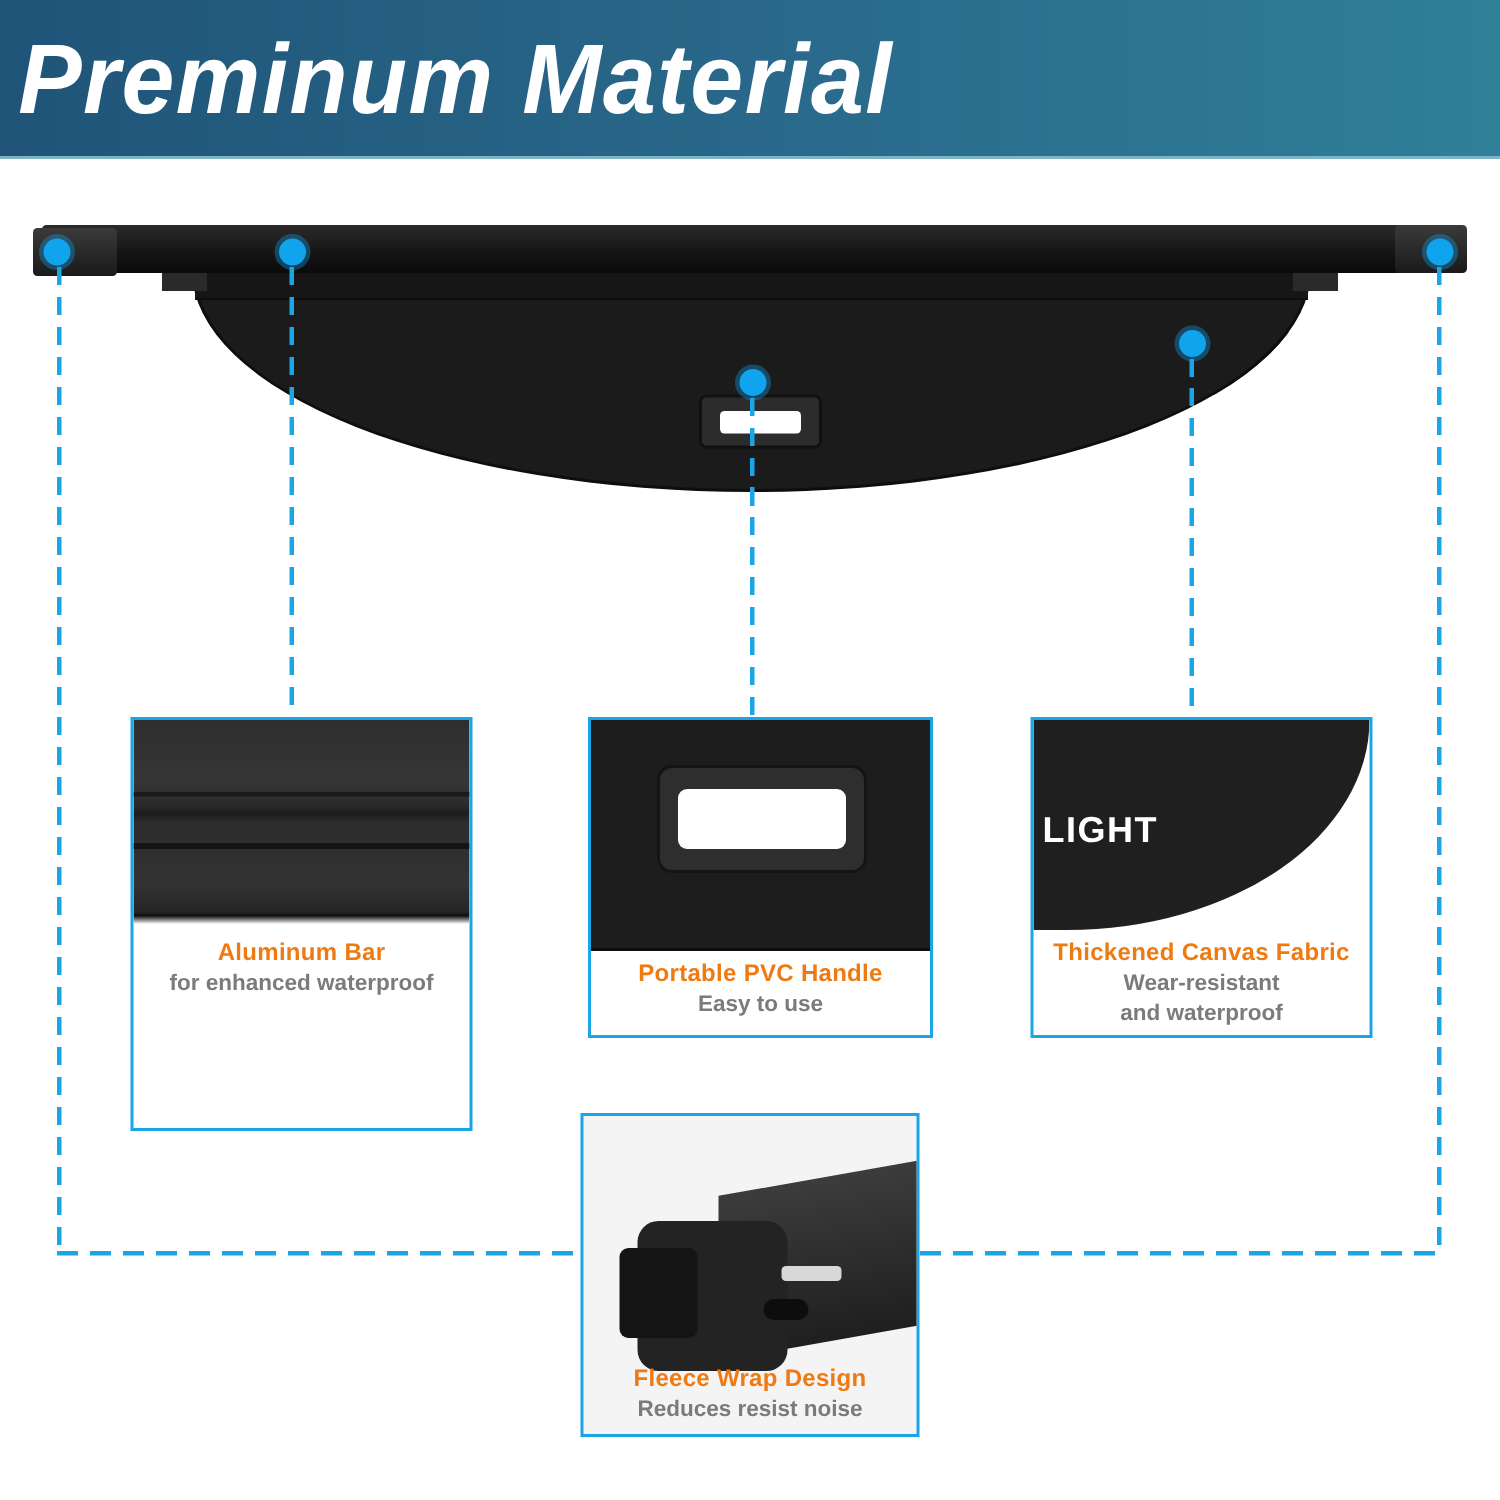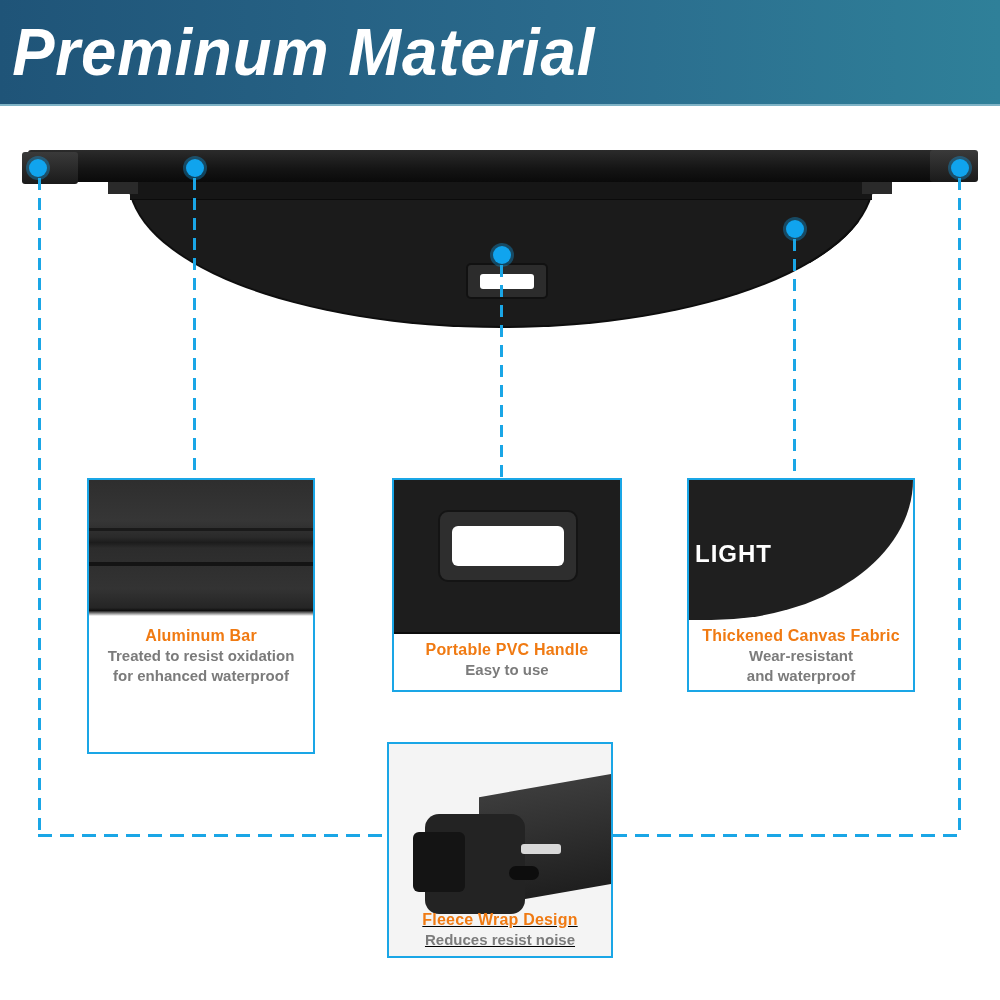--- a/index.html
+++ b/index.html
@@ -136,7 +136,6 @@
   </div>
   <div class="text" style="top:146px;">
     <div class="title">Aluminum Bar</div>
-    <div class="desc">Treated to resist oxidation</div>
     <div class="desc">for enhanced waterproof</div>
   </div>
 </div>

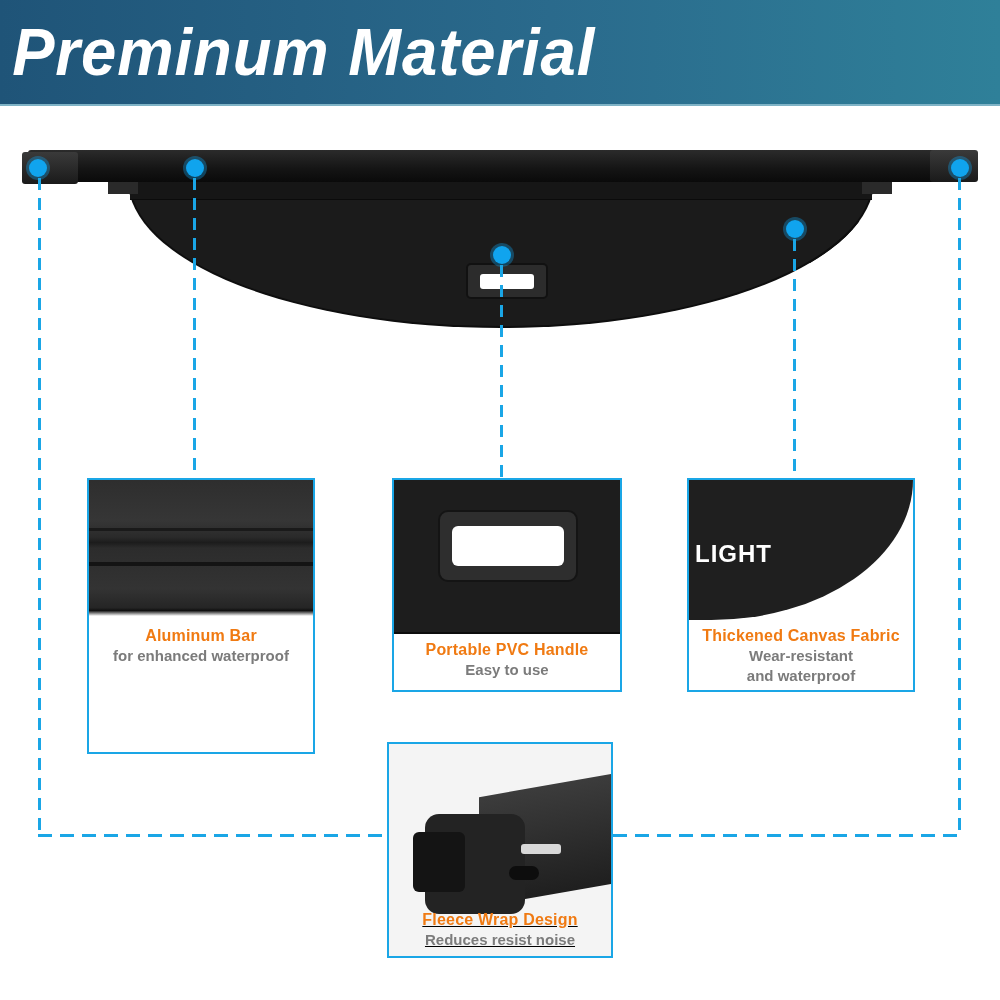--- a/index.html
+++ b/index.html
@@ -168,7 +168,7 @@
   <div class="fleece"></div>
   <div class="slot"></div>
   <div class="knob"></div>
-  <div class="text" style="top:166px;text-decoration:underline;">
+  <div class="text" style="top:166px;">
     <div class="title">Fleece Wrap Design</div>
     <div class="desc">Reduces resist noise</div>
   </div>

